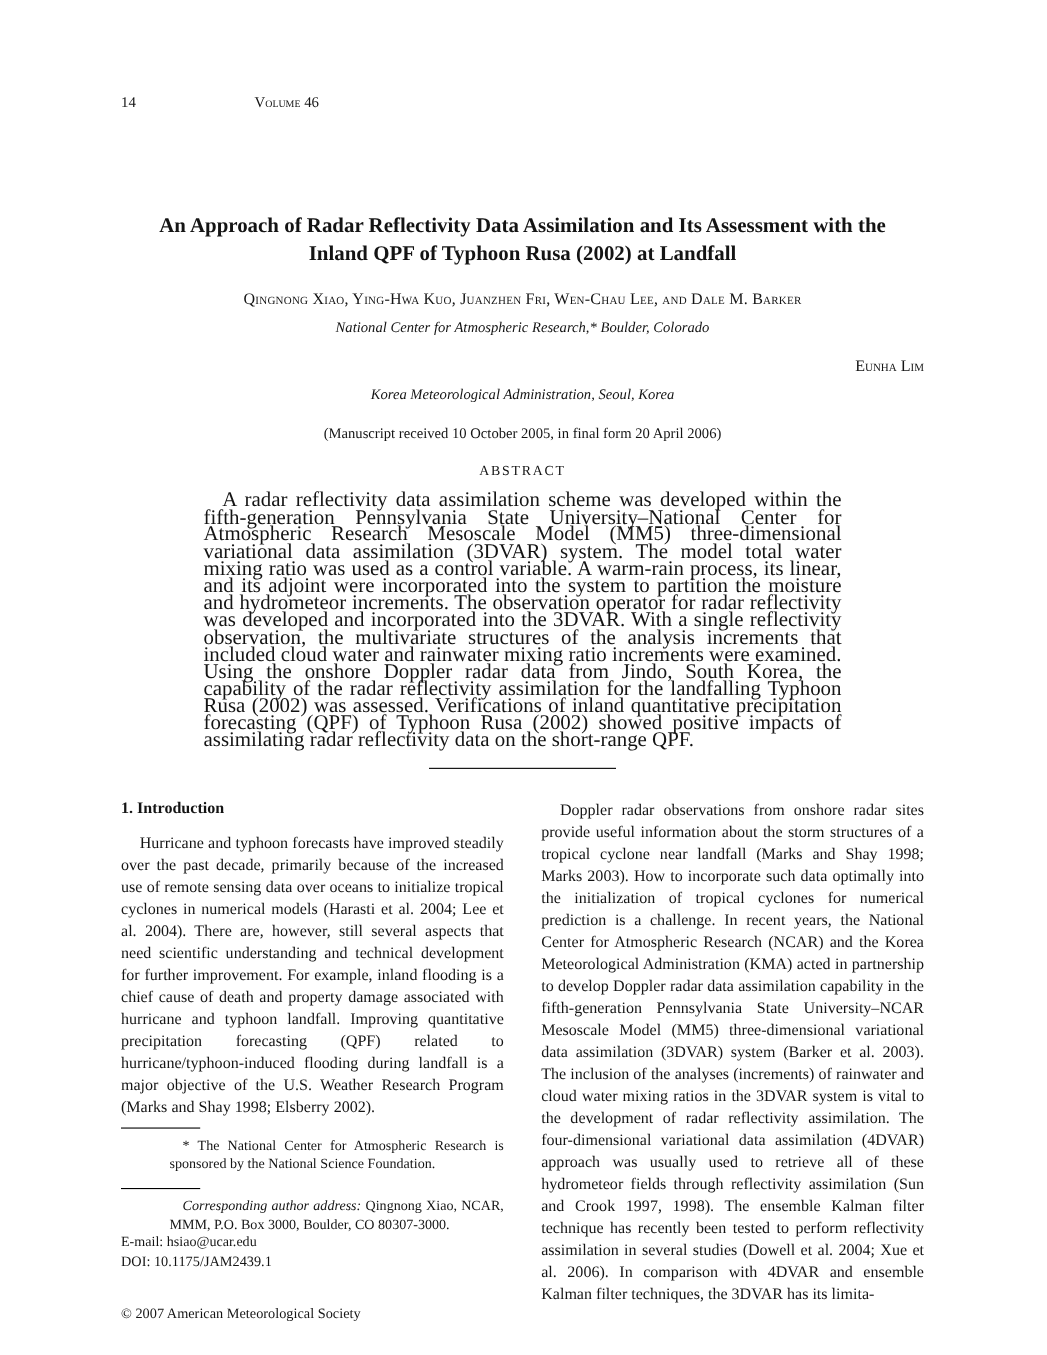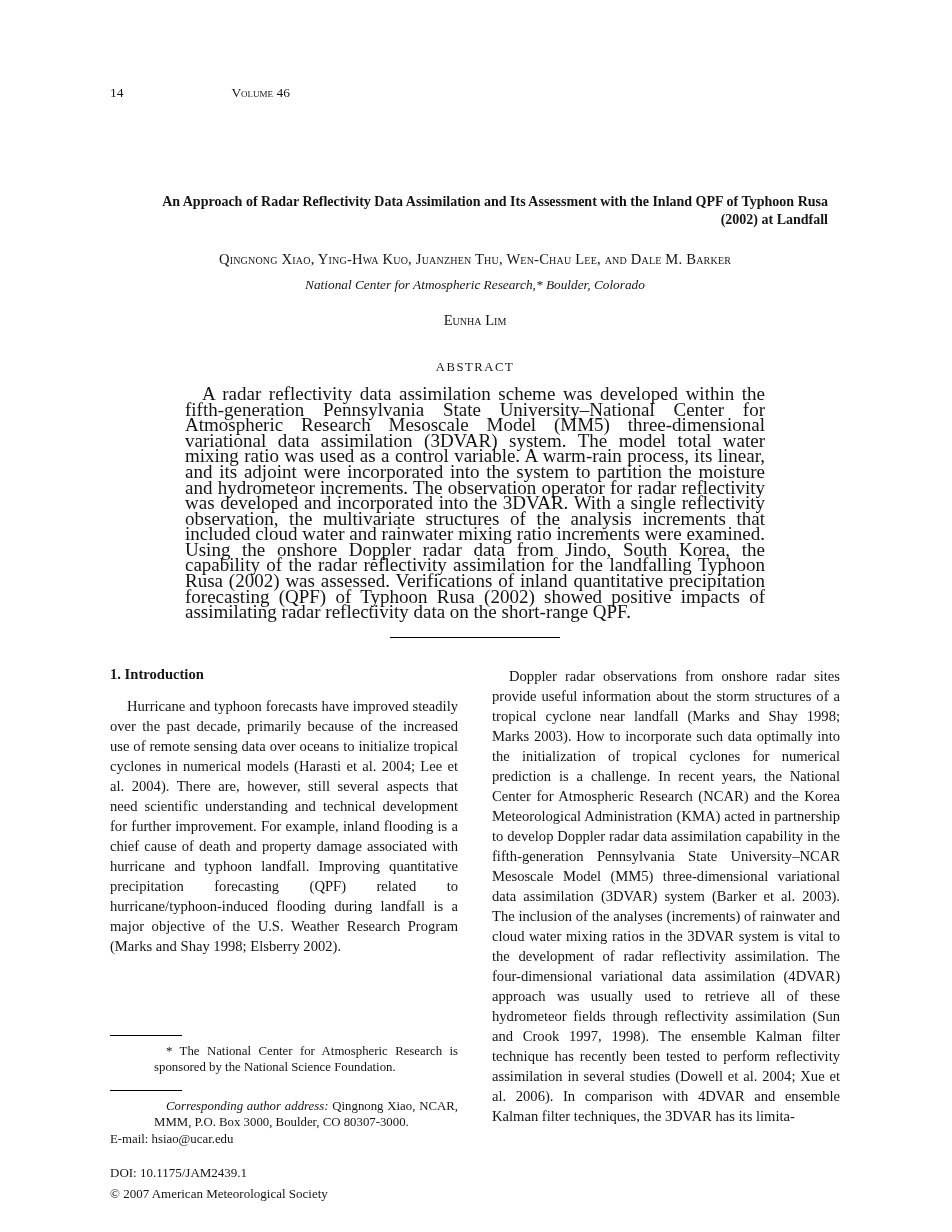--- a/index.html
+++ b/index.html
@@ -26,7 +26,7 @@
   
   .title {
     margin: 92px auto 0; max-width: 706px;
-    text-align: right; font-weight: bold; font-size: 14px; line-height: 1.32; font-family: Liberation Serif, serif;
+    text-align: center; font-weight: bold; font-size: 19px; line-height: 1.32; font-family: Liberation Serif, serif;
   }
   .authors {
     margin-top: 21px; text-align: center;

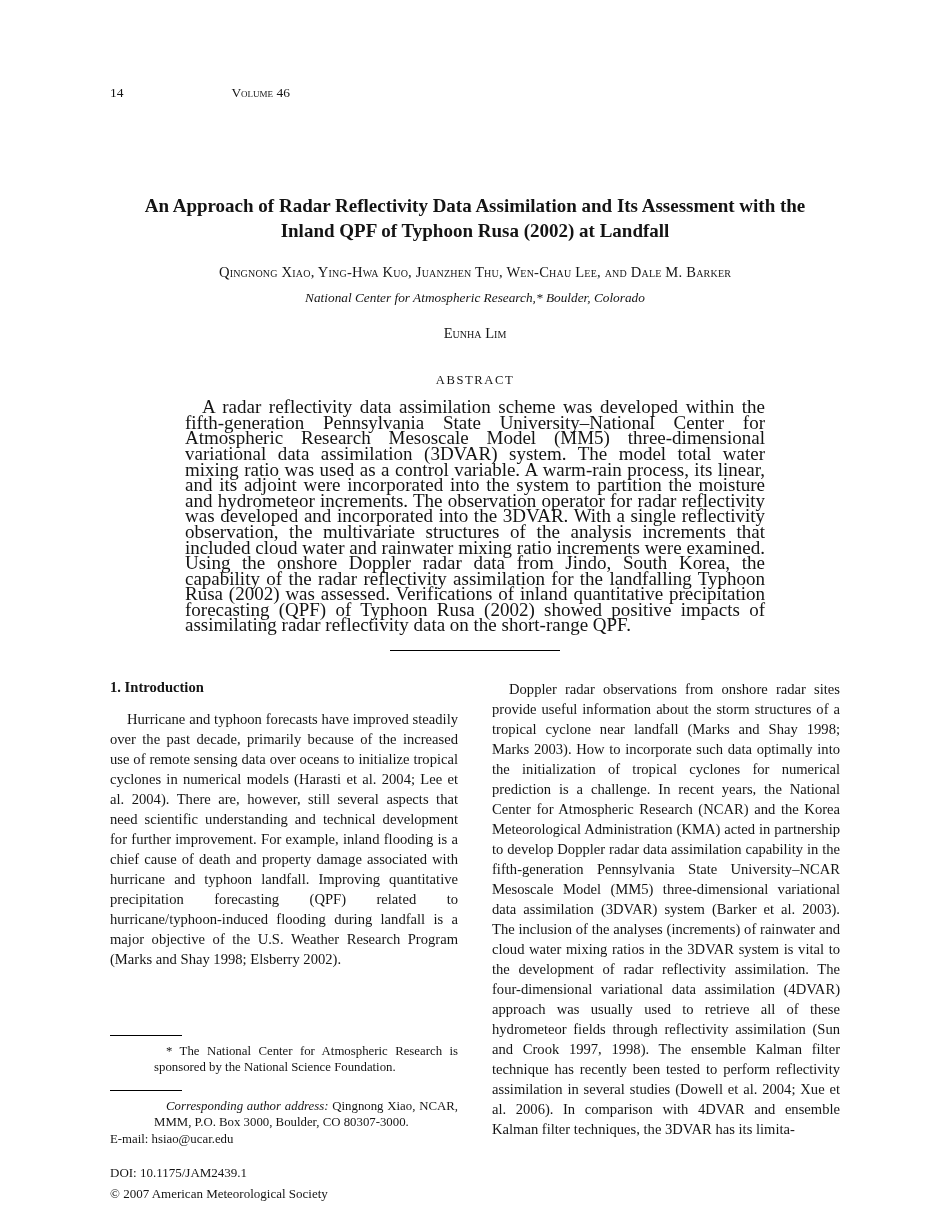--- a/index.html
+++ b/index.html
@@ -77,7 +77,7 @@
 
   <h1 class="title">An Approach of Radar Reflectivity Data Assimilation and Its Assessment with the Inland QPF of Typhoon Rusa (2002) at Landfall</h1>
 
-  <div class="authors">Qingnong Xiao, Ying-Hwa Kuo, Juanzhen Thu, Wen-Chau Lee, and Dale M. Barker</div>
+  <div class="authors">Qingnong Xiao, Ying-Hwa Kuo, Juanzhen Fri, Wen-Chau Lee, and Dale M. Barker</div>
   <div class="affiliation">National Center for Atmospheric Research,* Boulder, Colorado</div>
 
   <div class="author2">Eunha Lim</div>

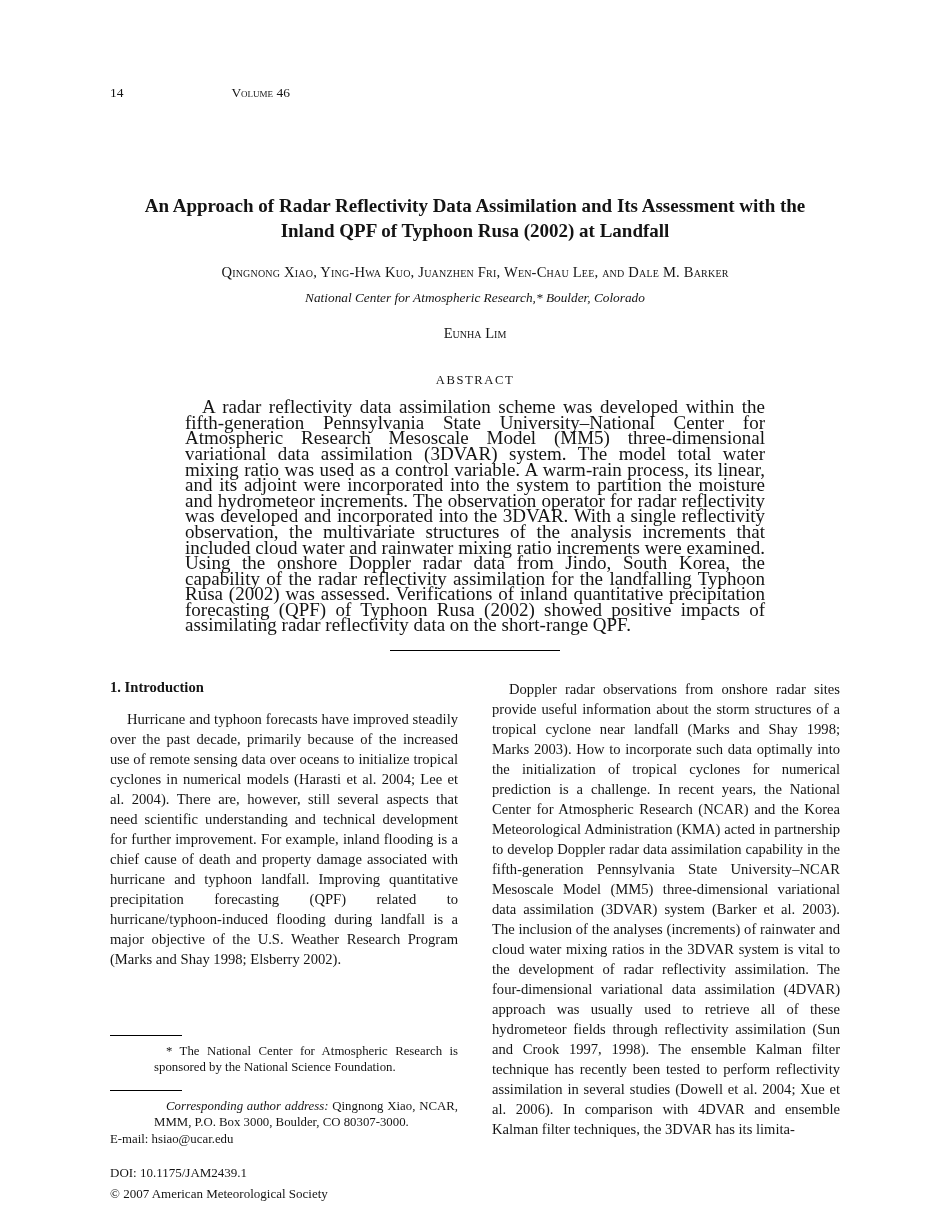--- a/index.html
+++ b/index.html
@@ -33,7 +33,7 @@
     font-variant: small-caps; font-size: 14.6px; letter-spacing: 0.2px;
   }
   .affiliation { margin-top: 9px; text-align: center; font-style: italic; font-size: 13.3px; }
-  .author2 { margin-top: 19px; text-align: center; font-variant: small-caps; font-size: 14.6px; }
+  .author2 { margin-top: 19px; text-align: right; font-variant: small-caps; font-size: 14.6px; }
   .manuscript { margin-top: 19px; text-align: center; font-size: 13.3px; }
 
   .abstract-head { margin-top: 31px; text-align: center; font-size: 12.6px; letter-spacing: 1.6px; }

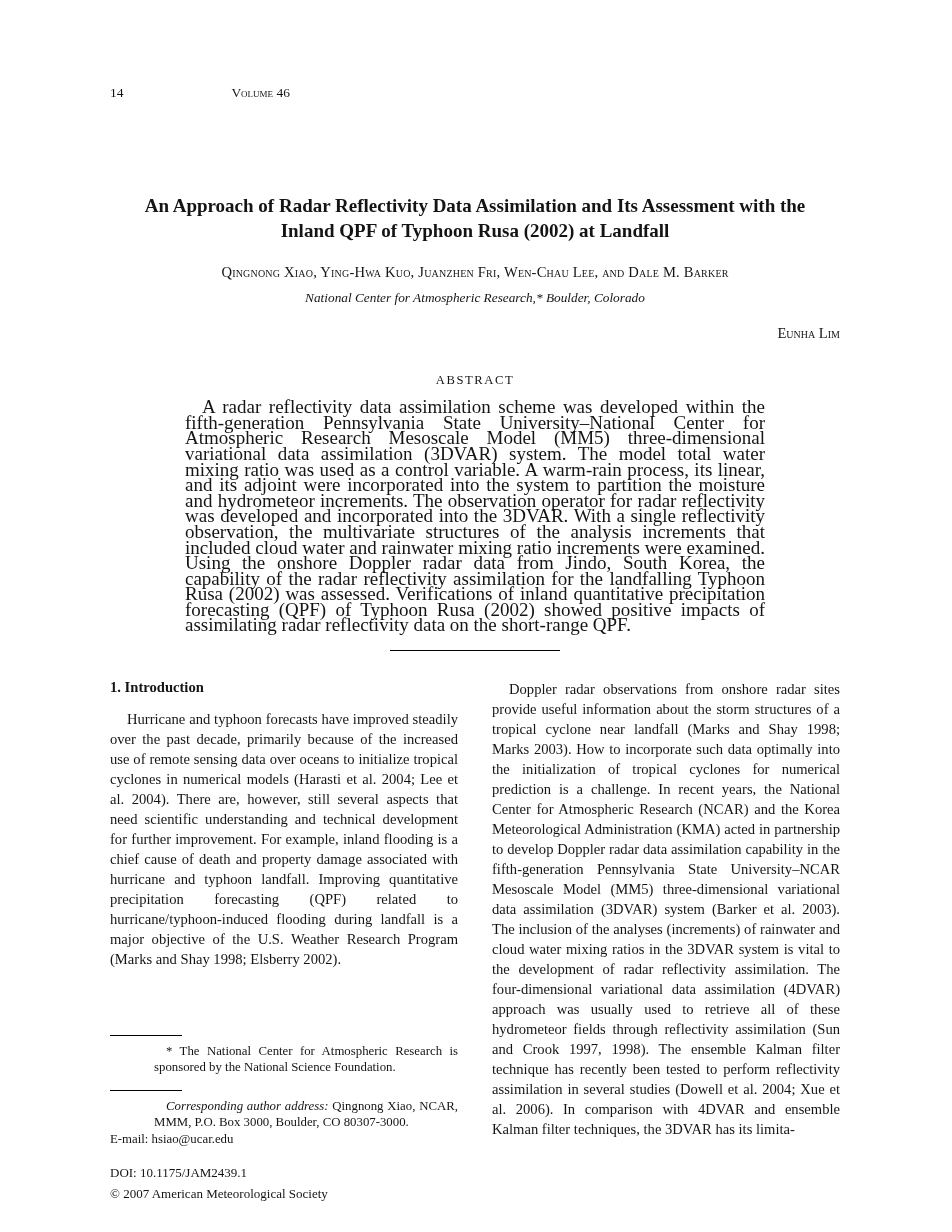--- a/index.html
+++ b/index.html
@@ -81,6 +81,7 @@
   <div class="affiliation">National Center for Atmospheric Research,* Boulder, Colorado</div>
 
   <div class="author2">Eunha Lim</div>
+  <div class="affiliation">Korea Meteorological Administration, Seoul, Korea</div>
 
 
   <div class="abstract-head">ABSTRACT</div>

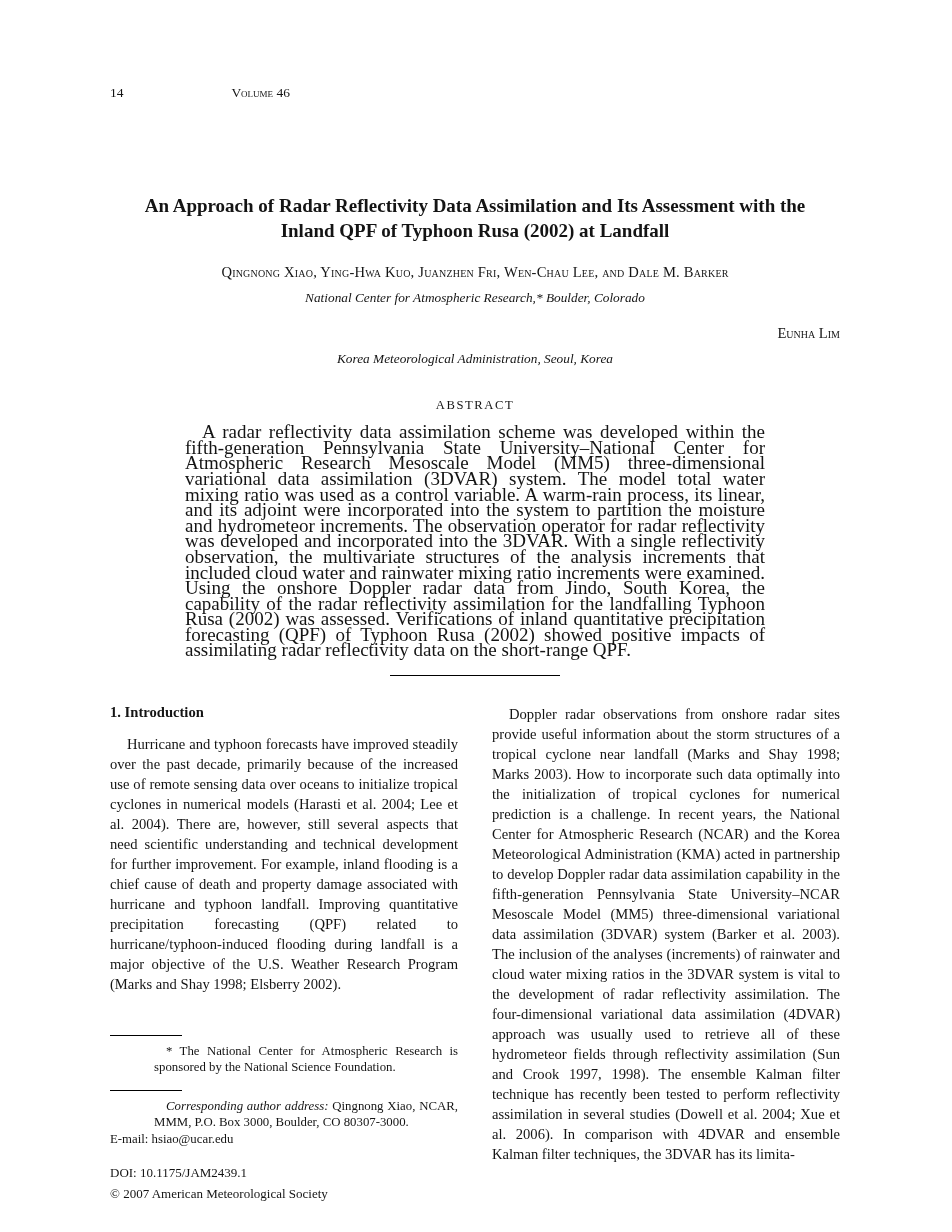--- a/index.html
+++ b/index.html
@@ -83,6 +83,7 @@
   <div class="author2">Eunha Lim</div>
   <div class="affiliation">Korea Meteorological Administration, Seoul, Korea</div>
 
+  <div class="manuscript">(Manuscript received 10 October 2005, in final form 20 April 2006)</div>
 
   <div class="abstract-head">ABSTRACT</div>
   <p class="abstract-body">A radar reflectivity data assimilation scheme was developed within the fifth-generation Pennsylvania State University–National Center for Atmospheric Research Mesoscale Model (MM5) three-dimensional variational data assimilation (3DVAR) system. The model total water mixing ratio was used as a control variable. A warm-rain process, its linear, and its adjoint were incorporated into the system to partition the moisture and hydrometeor increments. The observation operator for radar reflectivity was developed and incorporated into the 3DVAR. With a single reflectivity observation, the multivariate structures of the analysis increments that included cloud water and rainwater mixing ratio increments were examined. Using the onshore Doppler radar data from Jindo, South Korea, the capability of the radar reflectivity assimilation for the landfalling Typhoon Rusa (2002) was assessed. Verifications of inland quantitative precipitation forecasting (QPF) of Typhoon Rusa (2002) showed positive impacts of assimilating radar reflectivity data on the short-range QPF.</p>

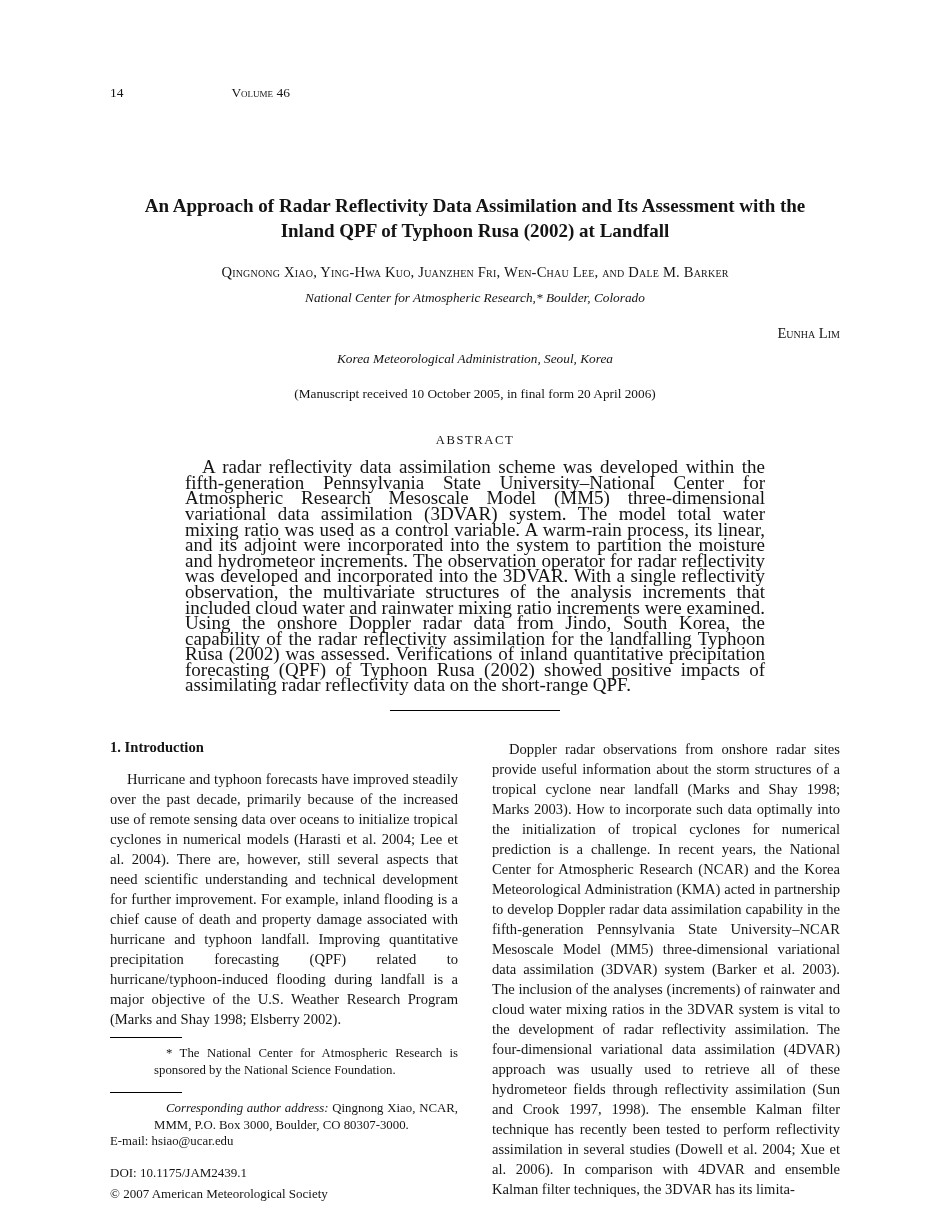--- a/index.html
+++ b/index.html
@@ -36,7 +36,7 @@
   .author2 { margin-top: 19px; text-align: right; font-variant: small-caps; font-size: 14.6px; }
   .manuscript { margin-top: 19px; text-align: center; font-size: 13.3px; }
 
-  .abstract-head { margin-top: 31px; text-align: center; font-size: 12.6px; letter-spacing: 1.6px; }
+  .abstract-head { margin-top: 19px; text-align: center; font-size: 12.6px; letter-spacing: 1.6px; }
   .abstract-body {
     margin: 11px auto 0; width: 580px;
     font-size: 19px; line-height: 15.6px; text-align: justify; text-indent: 17px;

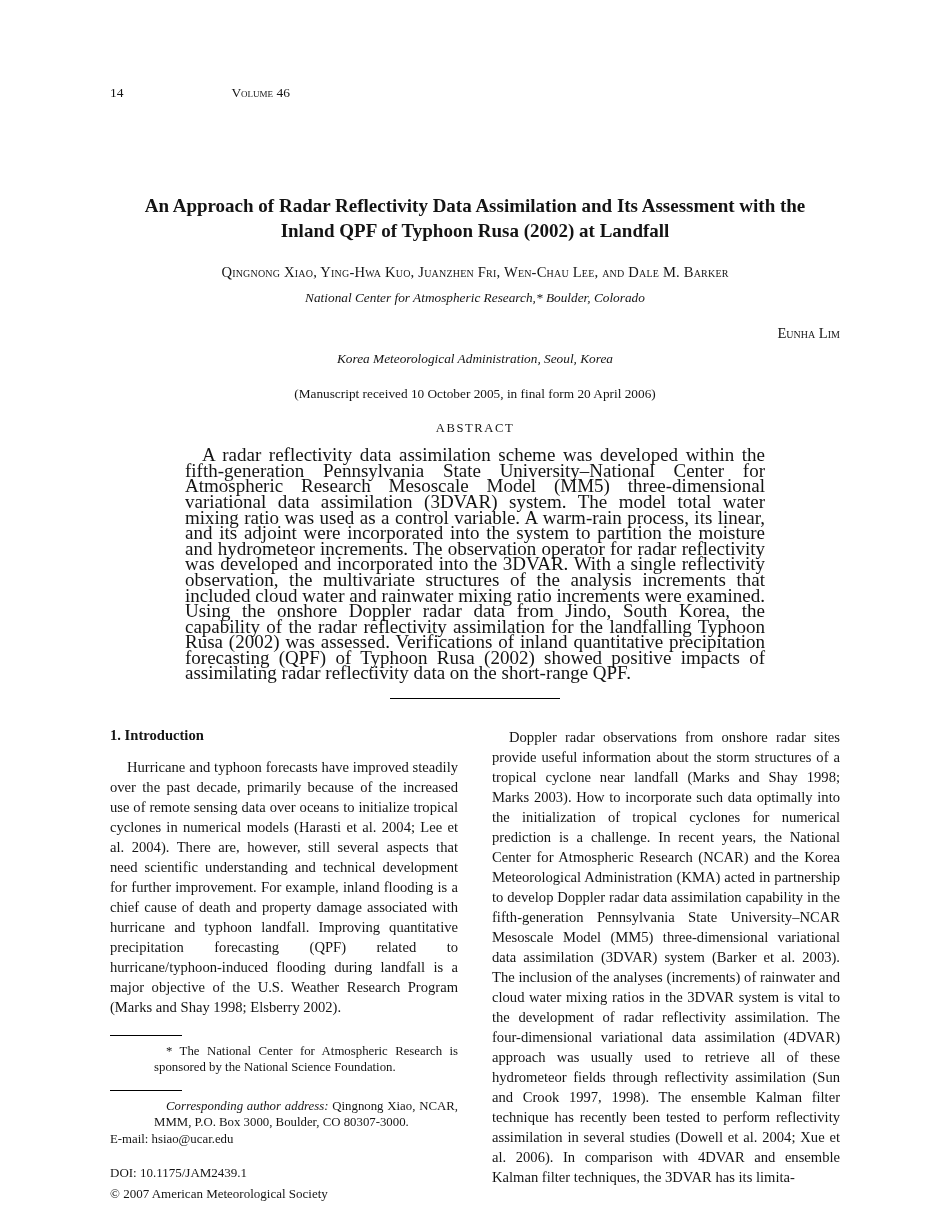--- a/index.html
+++ b/index.html
@@ -63,7 +63,7 @@
   
   .footer { margin-top: 18px; }
   .doi { font-size: 13px; }
-  .copyright { margin-top: 5px; font-size: 13px; }
+  .copyright { margin-top: 31px; font-size: 13px; }
 </style>
 </head>
 <body>

